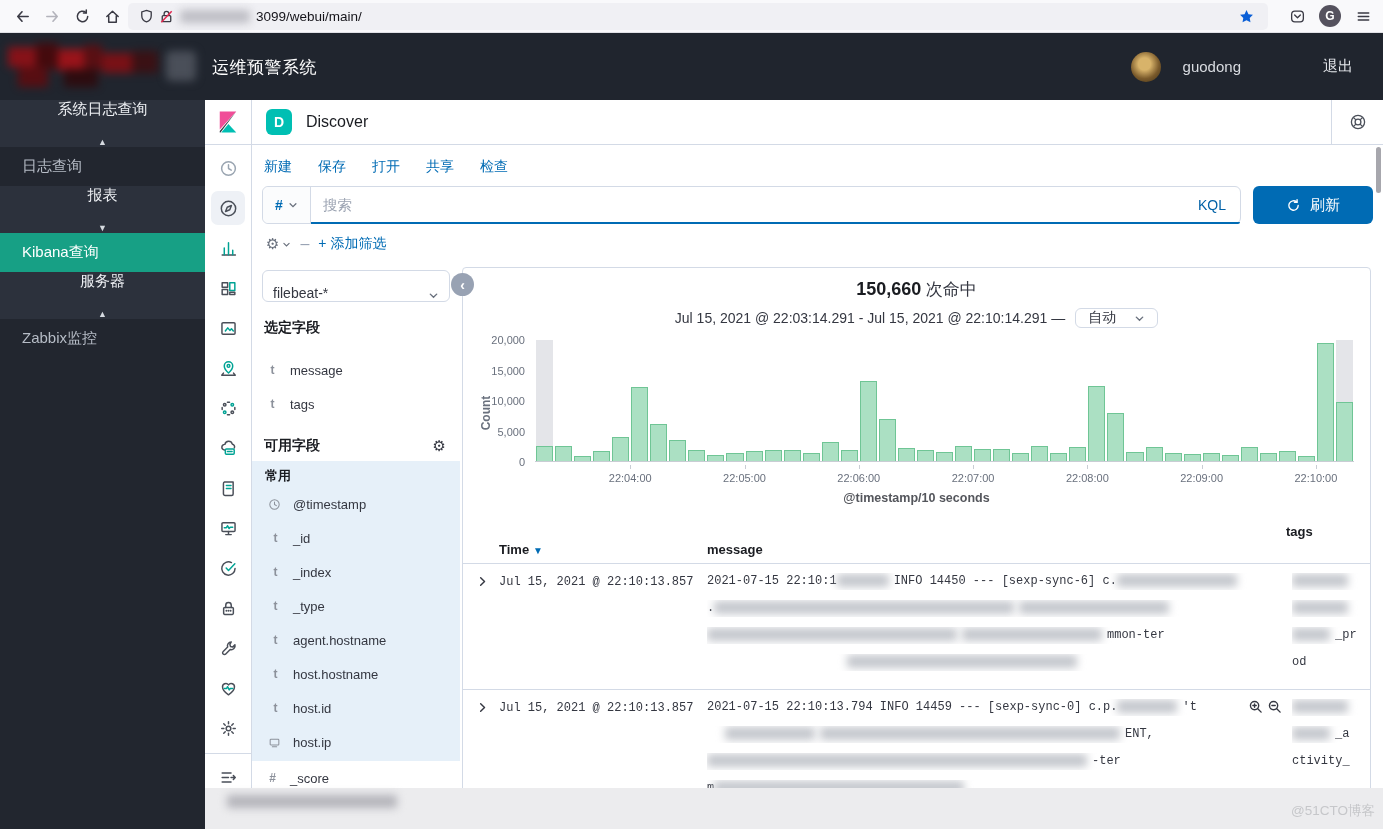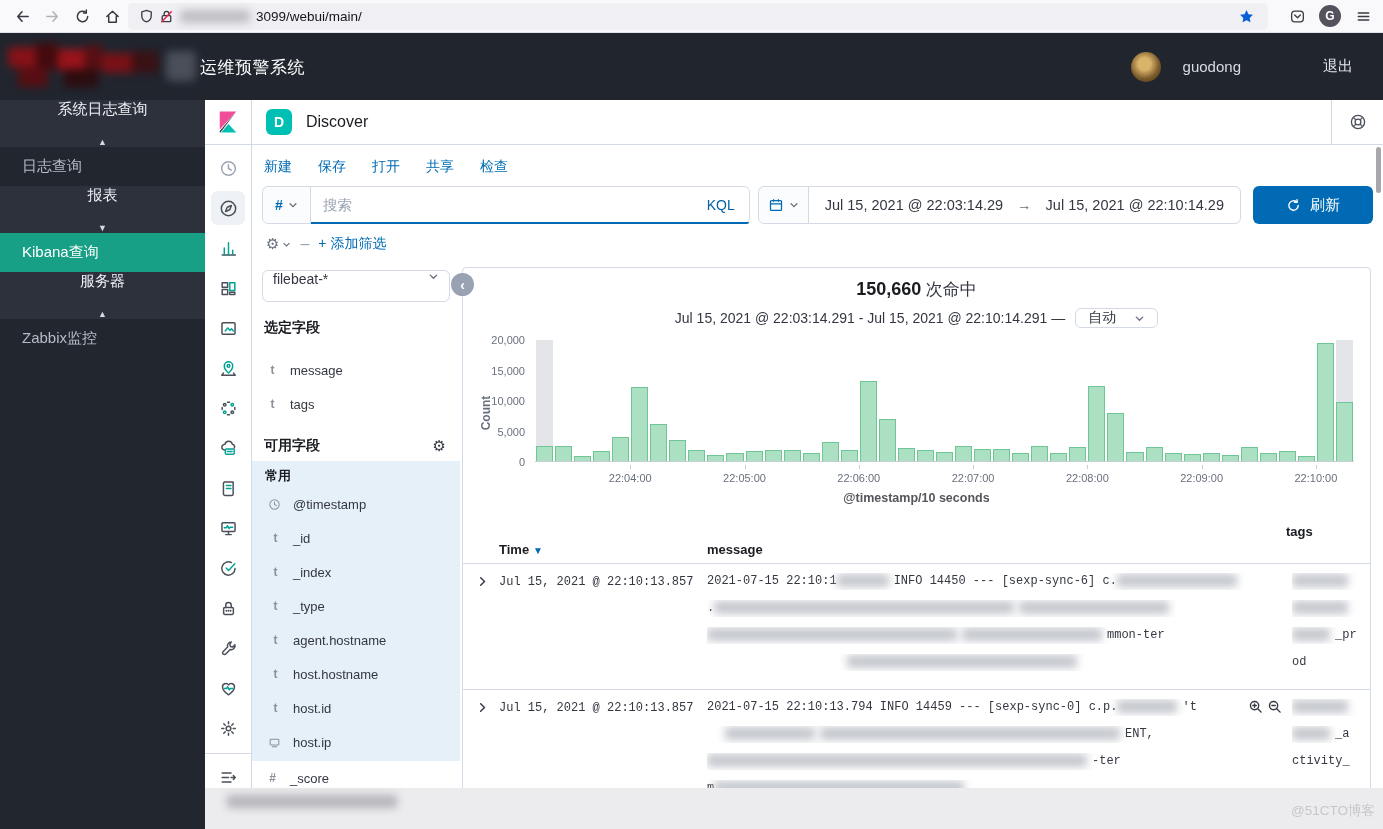--- a/index.html
+++ b/index.html
@@ -31,7 +31,7 @@
   #app-logo { position:absolute; left:8px; top:6px; width:150px; height:55px; filter:blur(4px); opacity:.95; }
   #logo-blob { position:absolute; left:166px; top:18px; width:30px; height:30px; border-radius:5px;
     background:#4a4f59; filter:blur(4px); }
-  #app-title { position:absolute; left:200px; top:23px; color:#fff; font-size:17px; letter-spacing:.5px; }
+  #app-title { position:absolute; left:212px; top:23px; color:#fff; font-size:17px; letter-spacing:.5px; }
   #header-right { position:absolute; right:30px; top:0; height:67px; display:flex; align-items:center; gap:22px; }
   #user-avatar { width:30px; height:30px; border-radius:50%; filter:blur(.6px);
     background:radial-gradient(circle at 45% 40%, #d8b36a 0 25%, #7a5a2b 60%, #3c2f16 100%); }

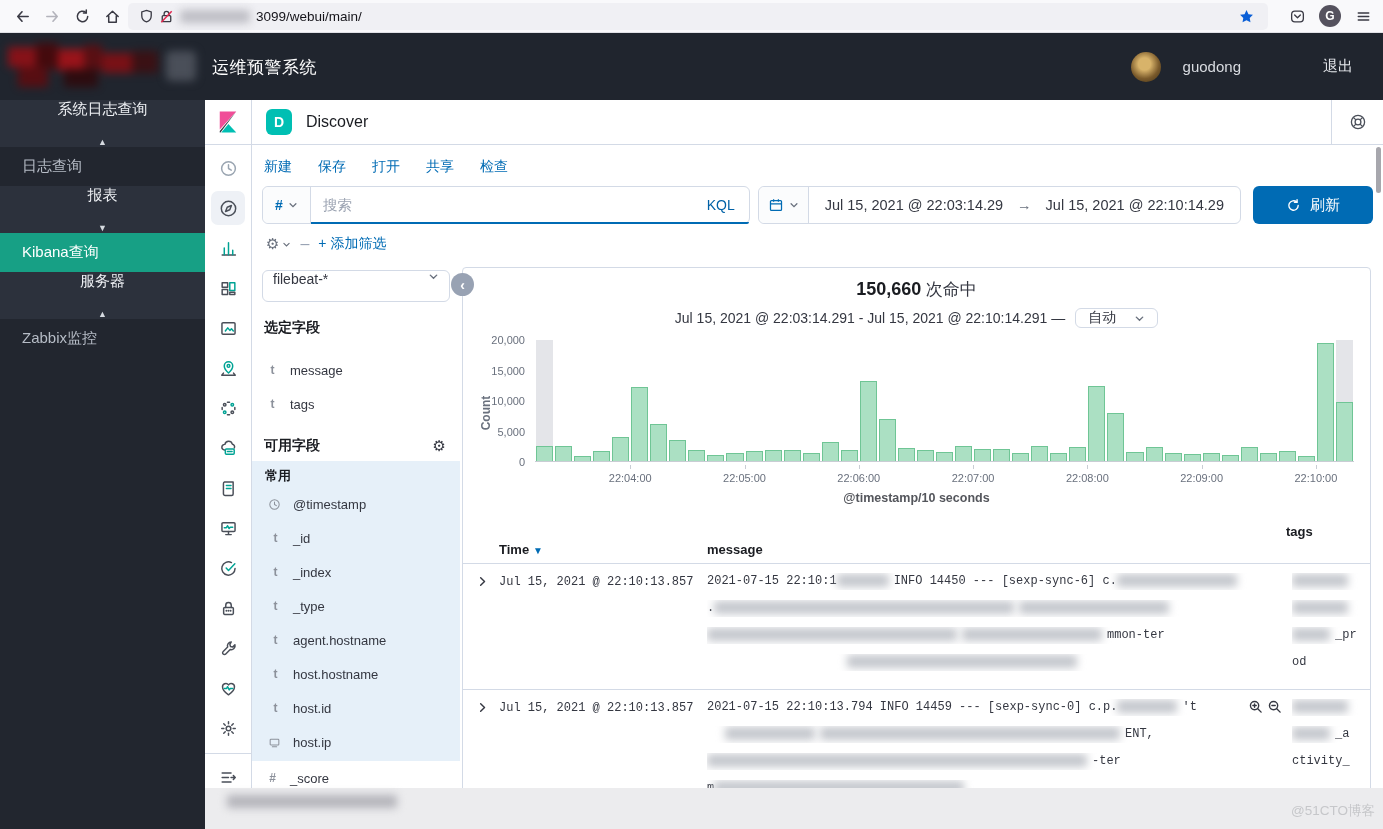--- a/index.html
+++ b/index.html
@@ -422,22 +422,6 @@
         <input id="search-input" placeholder="搜索" style="">
         <span id="kql-label">KQL</span>
         <div id="search-underline"></div>
-      </div>
-      <div id="date-wrap">
-        <div id="cal-btn">
-          <svg viewBox="0 0 18 18" width="16" height="16" fill="none" stroke="#006bb4" stroke-width="1.4">
-            <rect x="2.8" y="4" width="12.4" height="11" rx="1"></rect>
-              <path d="M2.8 7.6h12.4M6.3 2.6v2.8M11.7 2.6v2.8"></path>
-            </svg>
-          <svg viewBox="0 0 12 12" width="10" height="10" fill="none" stroke="#69707d" stroke-width="1.5" stroke-linecap="round">
-              <path d="M2.5 4.5L6 8l3.5-3.5"></path>
-            </svg>
-        </div>
-        <div id="date-range">
-          <span class="date-txt">Jul 15, 2021 @ 22:03:14.29</span>
-          <span id="range-arrow">→</span>
-          <span class="date-txt">Jul 15, 2021 @ 22:10:14.29</span>
-        </div>
       </div>
       <div id="refresh-btn">
         <svg viewBox="0 0 16 16" width="15" height="15" fill="none" stroke="#fff" stroke-width="1.5" stroke-linecap="round">

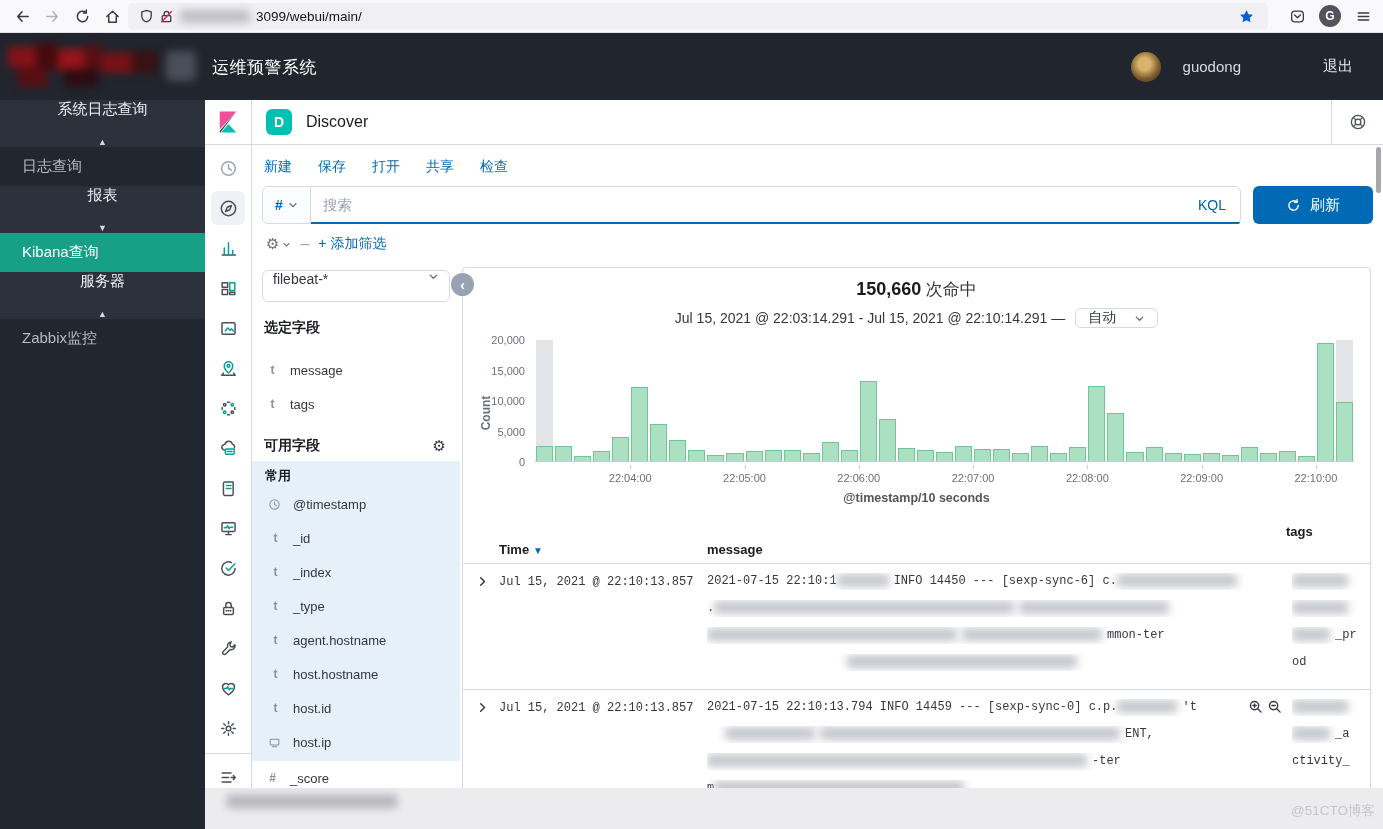--- a/index.html
+++ b/index.html
@@ -97,7 +97,7 @@
   #discover { position:absolute; left:0; top:118px; right:0; bottom:0; display:flex; }
   #fields-panel { width:208px; padding:7px 10px 0 10px; position:relative; }
   #index-select { height:32px; border:1px solid #d3dae6; border-radius:6px; background:#fff; display:flex;
-    align-items:flex-start; justify-content:space-between; padding:0 10px; font-size:14px; color:#343741; cursor:pointer; }
+    align-items:flex-end; justify-content:space-between; padding:0 10px; font-size:14px; color:#343741; cursor:pointer; }
   #collapse-circle { position:absolute; right:-14px; top:10px; width:23px; height:23px; border-radius:50%;
     background:#98a2b3; color:#fff; font-size:14px; font-weight:bold; display:flex; align-items:center;
     justify-content:center; z-index:5; cursor:pointer; }

